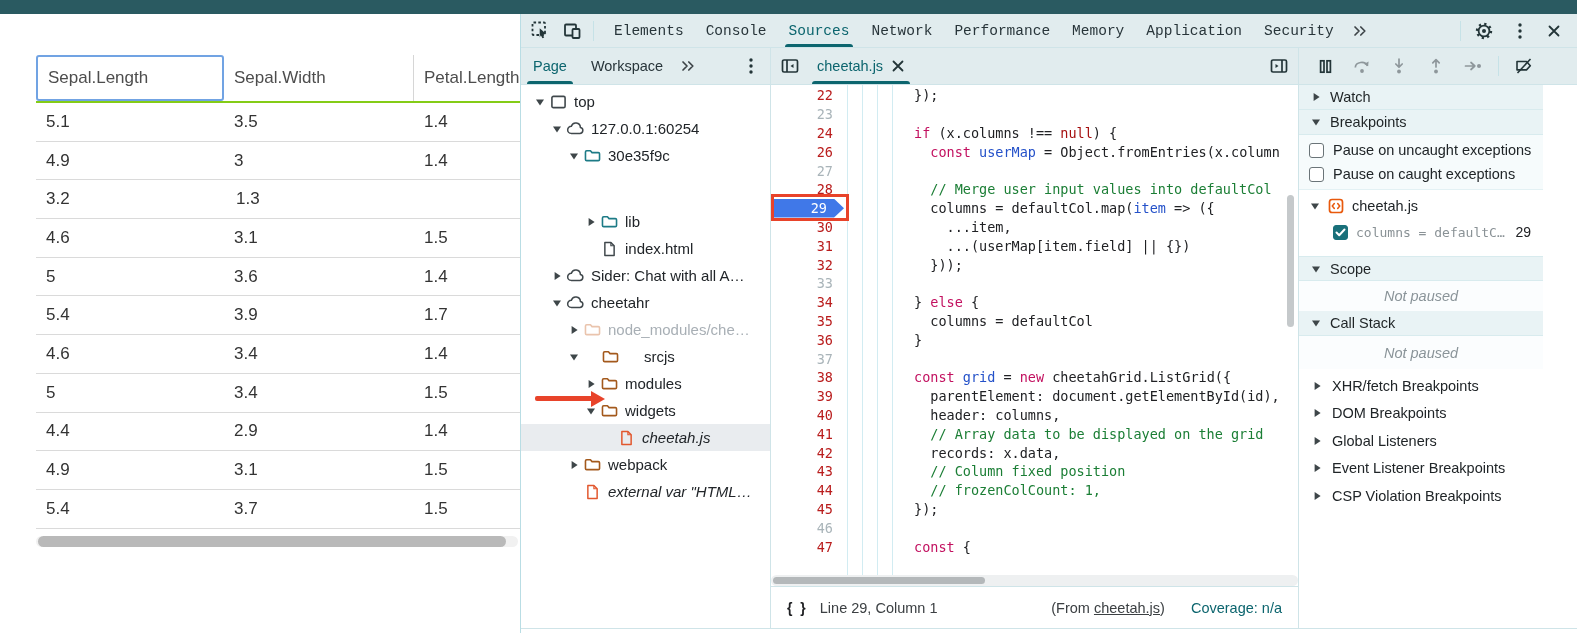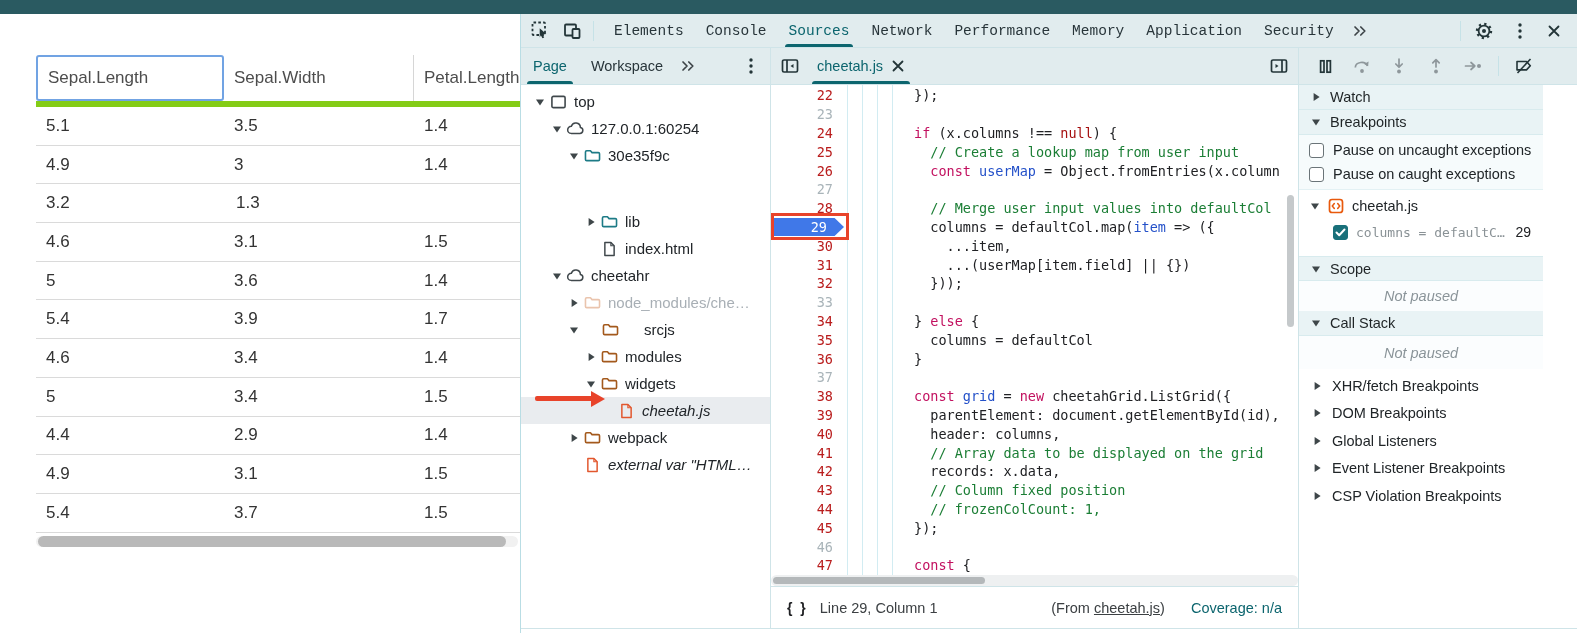--- a/index.html
+++ b/index.html
@@ -10,7 +10,7 @@
   
   .webpage{position:absolute;left:0;top:14px;width:520px;height:619px;background:#fff;overflow:hidden;}
   .grid{position:absolute;left:36px;top:41px;width:484px;height:500px;overflow:hidden;}
-  .ghrow{display:flex;height:46px;border-bottom:6px solid #84cc16;}
+  .ghrow{display:flex;height:46px;border-bottom:2px solid #84cc16;}
   .gh{box-sizing:border-box;flex:none;display:flex;align-items:center;padding:0 10px;
       font-size:17px;color:#4d4d4d;border-right:1px solid #d6d6d6;background:#fff;}
   .gh.focused{border:2px solid #71a3e3;border-radius:3px;}

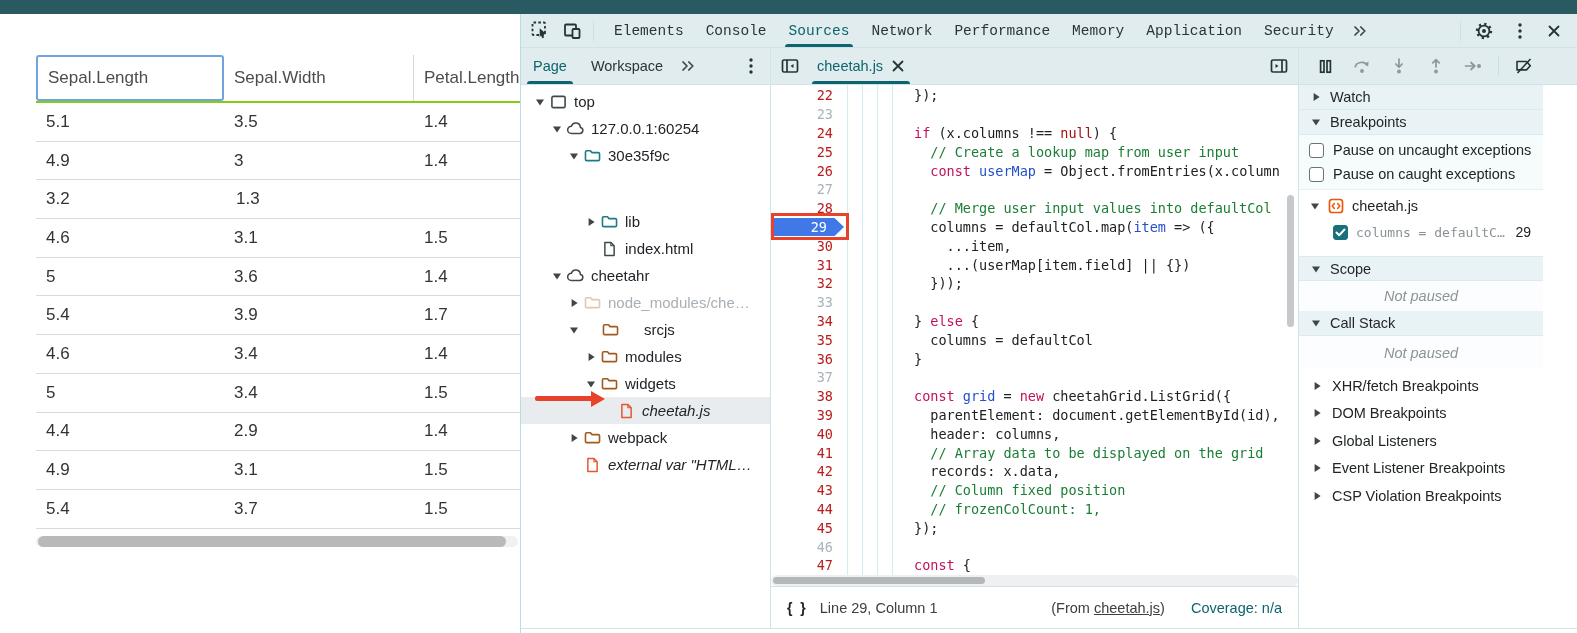--- a/index.html
+++ b/index.html
@@ -510,10 +510,6 @@
               <span class="ctext"><span class="tok-k">if</span><span class="tok-p"> (x.columns !== </span><span class="tok-n">null</span><span class="tok-p">) {</span></span>
             </div>
             <div class="crow">
-              <span class="ln">25</span>
-              <span class="ctext"><span class="tok-c">  // Create a lookup map from user input</span></span>
-            </div>
-            <div class="crow">
               <span class="ln">26</span>
               <span class="ctext"><span class="tok-k">  const</span><span class="tok-p"> </span><span class="tok-v">userMap</span><span class="tok-p"> = Object.fromEntries(x.column</span></span>
             </div>

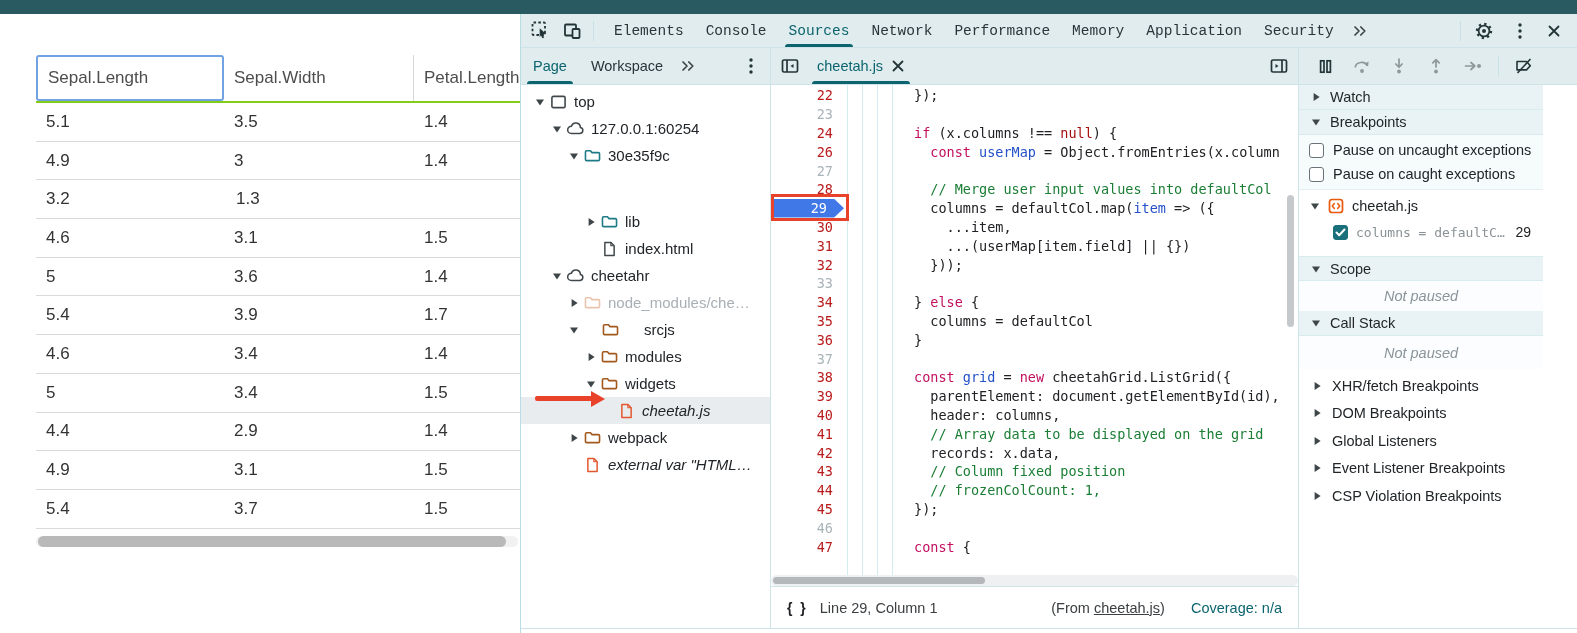--- a/index.html
+++ b/index.html
@@ -390,6 +390,19 @@
           <div class="trow" style="padding-left: 29px;">
             <span class="tarrow">
               <svg width="10" height="10" viewBox="0 0 10 10">
+                <path d="M2.6 1 l6 4 -6 4 Z" fill="#3e4649"></path>
+              </svg>
+            </span>
+            <span class="ticon gray">
+              <svg width="19" height="15" viewBox="0 0 20 16">
+                <path d="M5.3 13.2 h9.3 a3.2 3.2 0 0 0 .6-6.35 A4.9 4.9 0 0 0 5.6 5.6 A3.7 3.7 0 0 0 5.3 13.2 Z" fill="none" stroke="currentColor" stroke-width="1.6" stroke-linejoin="round"></path>
+              </svg>
+            </span>
+            <span class="tlabel">Sider: Chat with all A…</span>
+          </div>
+          <div class="trow" style="padding-left: 29px;">
+            <span class="tarrow">
+              <svg width="10" height="10" viewBox="0 0 10 10">
                 <path d="M1 2.6 h8 L5 8.4 Z" fill="#3e4649"></path>
               </svg>
             </span>

